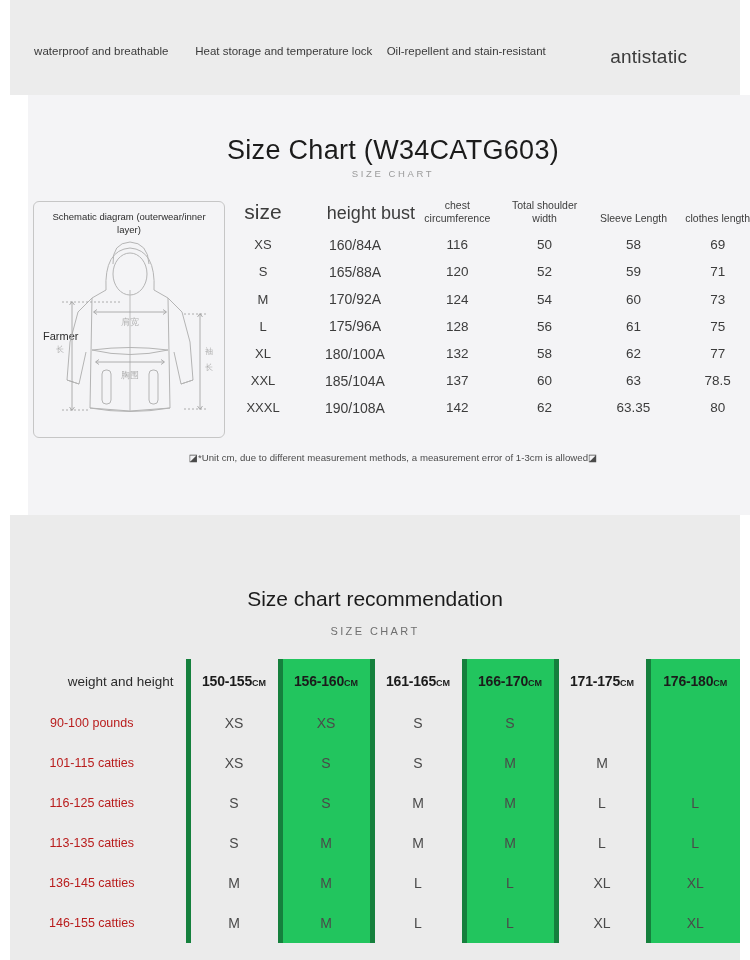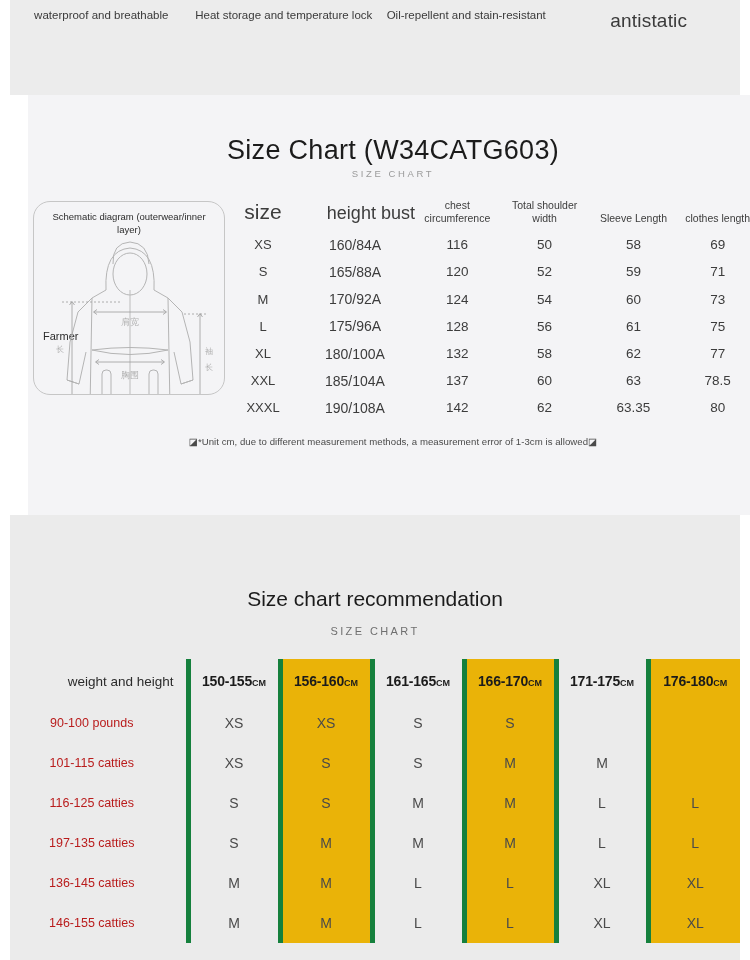--- a/index.html
+++ b/index.html
@@ -38,6 +38,7 @@
     text-align: center;
     color: #3a3a3a;
     line-height: 1.38;
+    margin-top: 36px;
   }
   .feature-cell.small { font-size: 11.5px; }
   .feature-cell.big   { font-size: 19px; letter-spacing: .2px; }

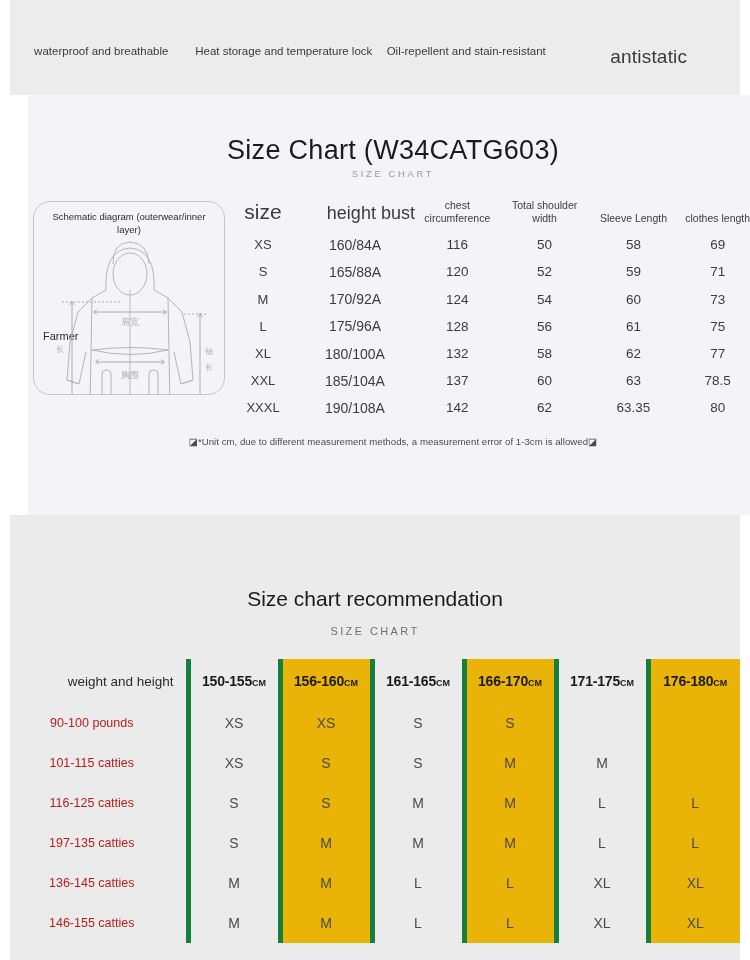--- a/index.html
+++ b/index.html
@@ -78,9 +78,9 @@
   .schematic {
     position: relative;
     width: 192px;
-    height: 194px;
+    height: 237px;
     border: 1px solid #c6c6c6;
-    border-radius: 17px;
+    border-radius: 6px;
     background: #f4f4f6;
     flex: 0 0 192px;
     overflow: hidden;

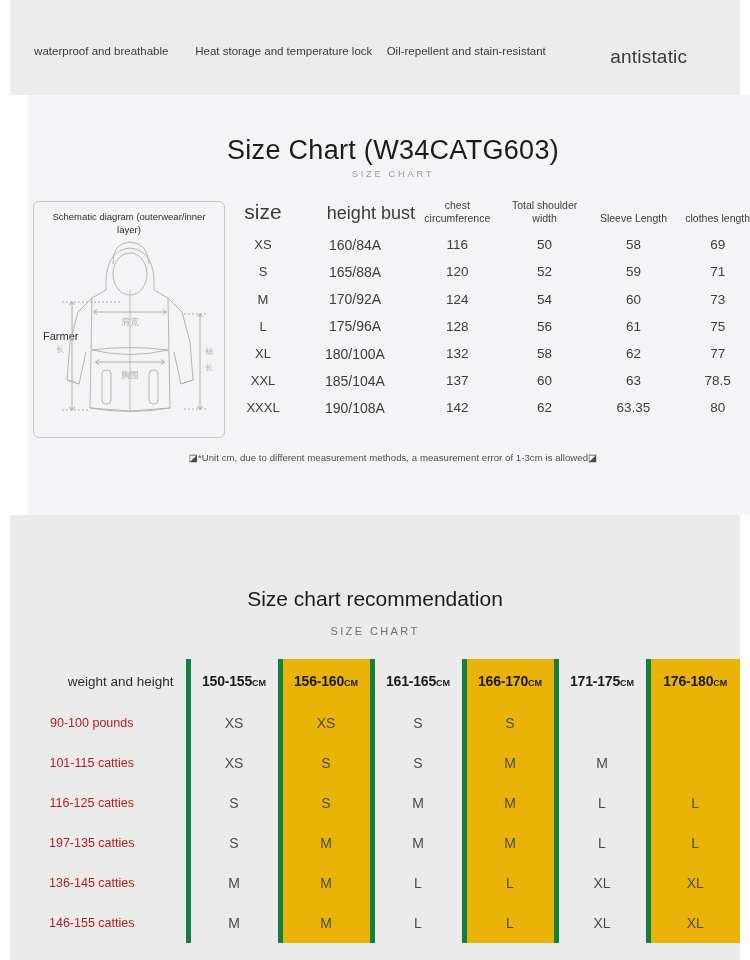--- a/index.html
+++ b/index.html
@@ -206,7 +206,7 @@
     vertical-align: middle;
   }
   
-  .rec-table .shade { background: #eab308; }
+  .rec-table .shade { background: #22c55e; }
   .rec-table .sep   { border-left: 5px solid #15803d; }
 </style>
 </head>

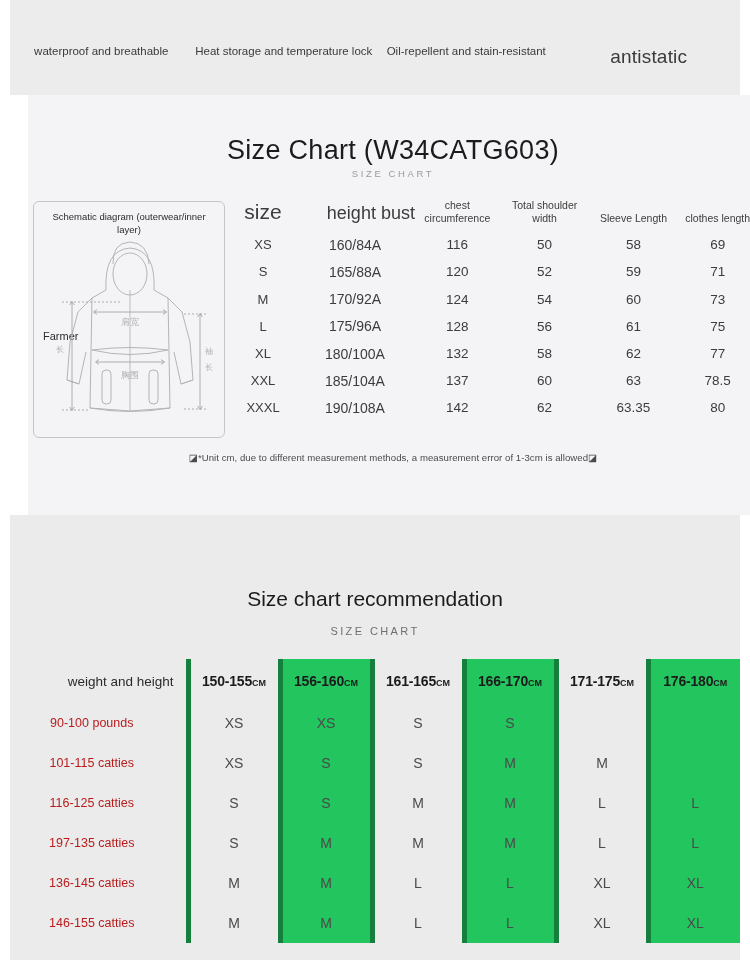--- a/index.html
+++ b/index.html
@@ -429,7 +429,7 @@
             <td class="val sep shade">L</td>
           </tr>
           <tr>
-            <td class="rowlbl">197-135 catties</td>
+            <td class="rowlbl">113-135 catties</td>
             <td class="val sep">S</td>
             <td class="val sep shade">M</td>
             <td class="val sep">M</td>

